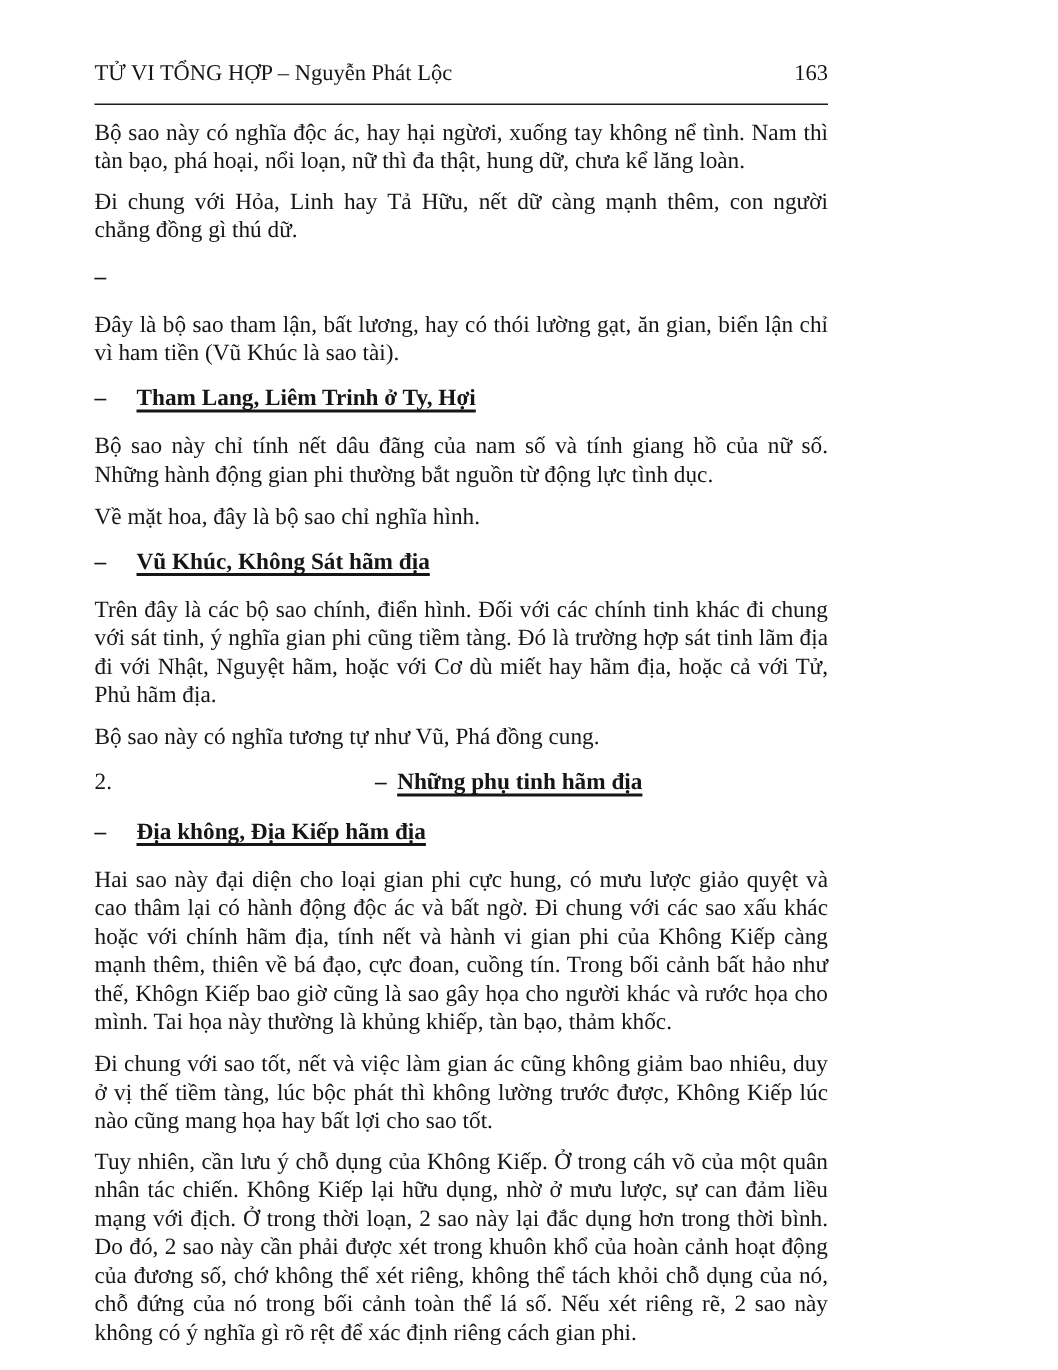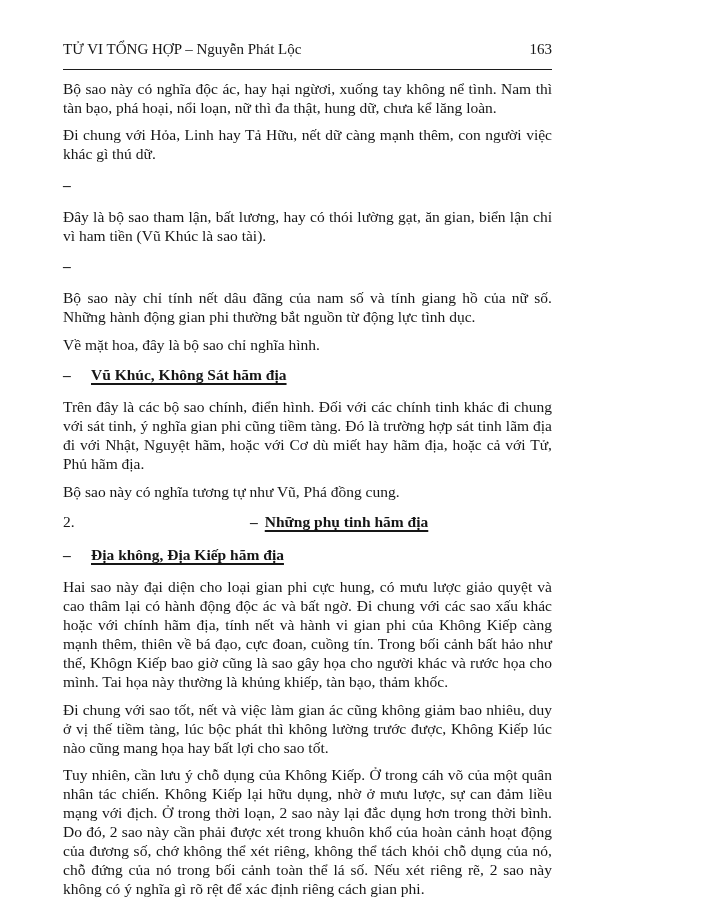--- a/index.html
+++ b/index.html
@@ -71,7 +71,7 @@
   <hr class="header-rule">
   <main>
       <p class="para">Bộ sao này có nghĩa độc ác, hay hại ngừơi, xuống tay không nể tình. Nam thì tàn bạo, phá hoại, nổi loạn, nữ thì đa thật, hung dữ, chưa kể lăng loàn.</p>
-      <p class="para">Đi chung với Hỏa, Linh hay Tả Hữu, nết dữ càng mạnh thêm, con người việc khác gì thú dữ.</p>
+      <p class="para">Đi chung với Hỏa, Linh hay Tả Hữu, nết dữ càng mạnh thêm, con người chẳng đồng gì thú dữ.</p>
       <div class="h-row">
         <span class="h-dash">–</span>
       </div>

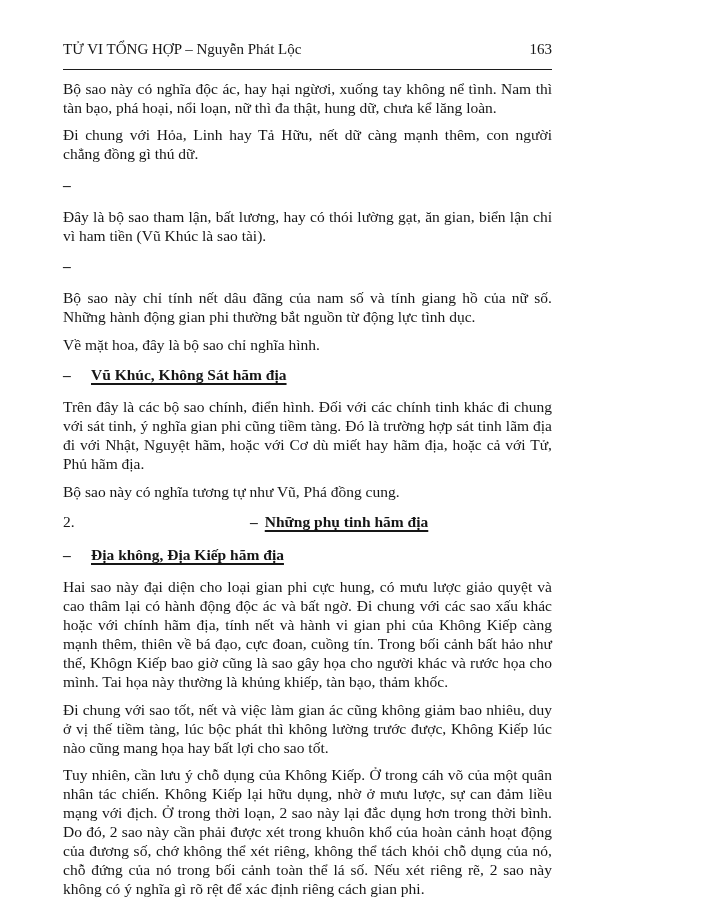--- a/index.html
+++ b/index.html
@@ -78,6 +78,7 @@
       <p class="para">Đây là bộ sao tham lận, bất lương, hay có thói lường gạt, ăn gian, biển lận chỉ vì ham tiền (Vũ Khúc là sao tài).</p>
       <div class="h-row">
         <span class="h-dash">–</span>
+        <span class="h-text">Tham Lang, Liêm Trinh ở Ty, Hợi</span>
       </div>
       <p class="para">Bộ sao này chỉ tính nết dâu đãng của nam số và tính giang hồ của nữ số. Những hành động gian phi thường bắt nguồn từ động lực tình dục.</p>
       <p class="para">Về mặt hoa, đây là bộ sao chỉ nghĩa hình.</p>

